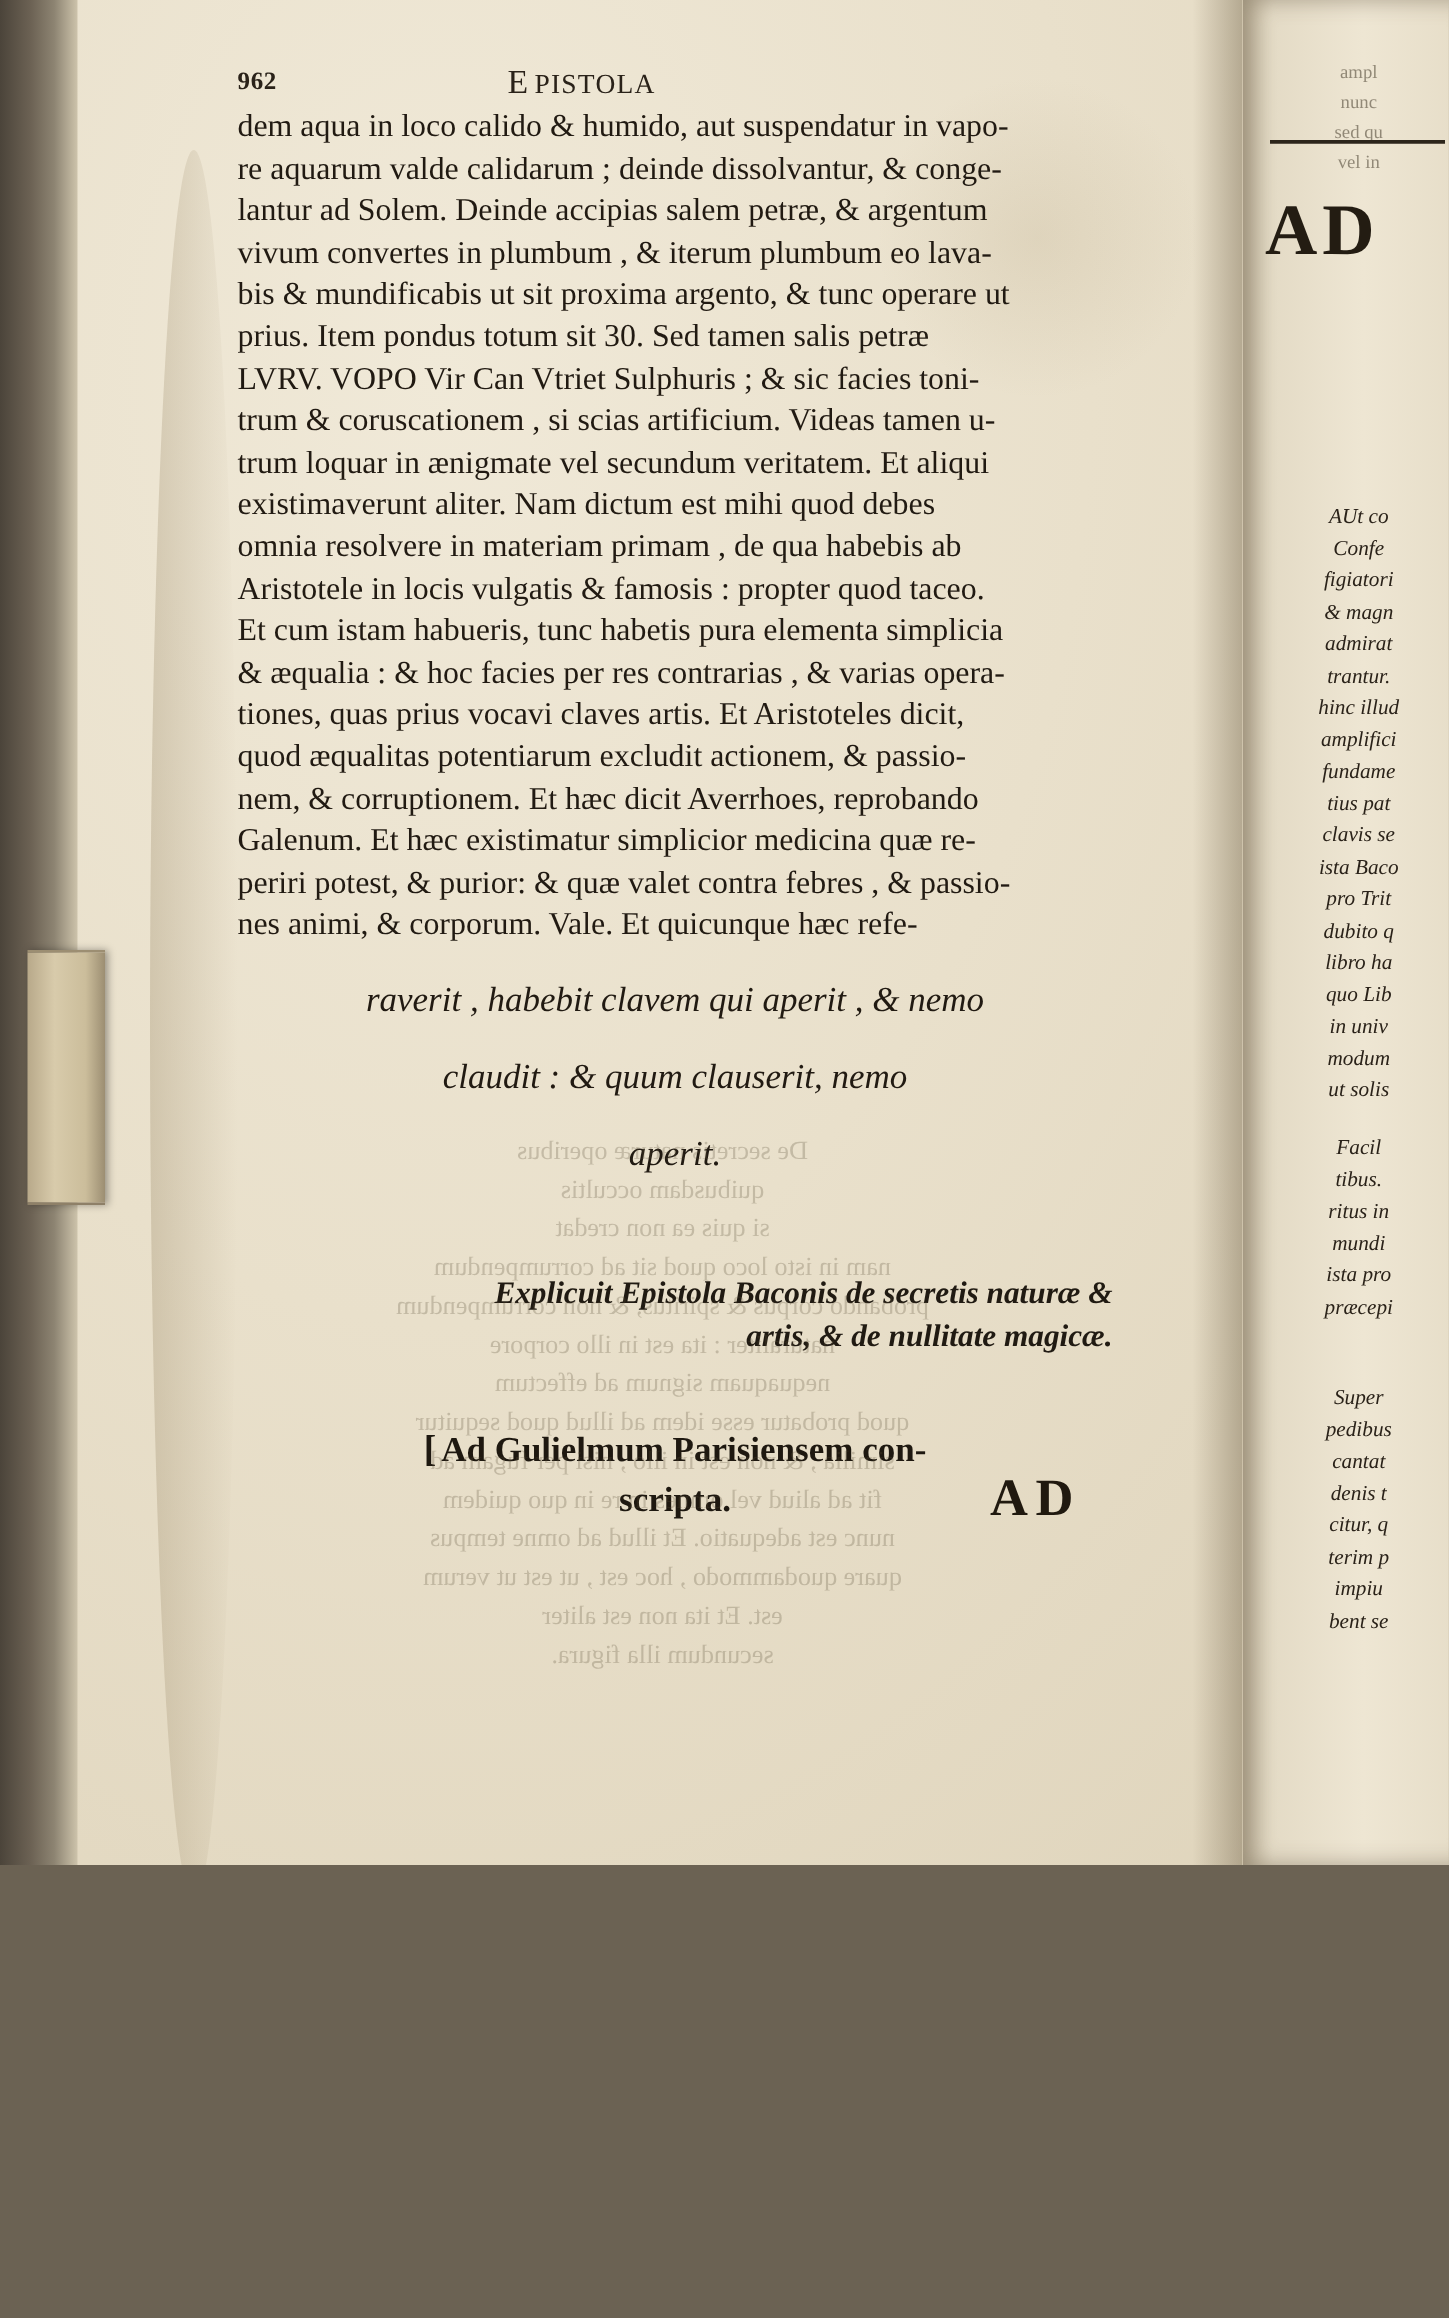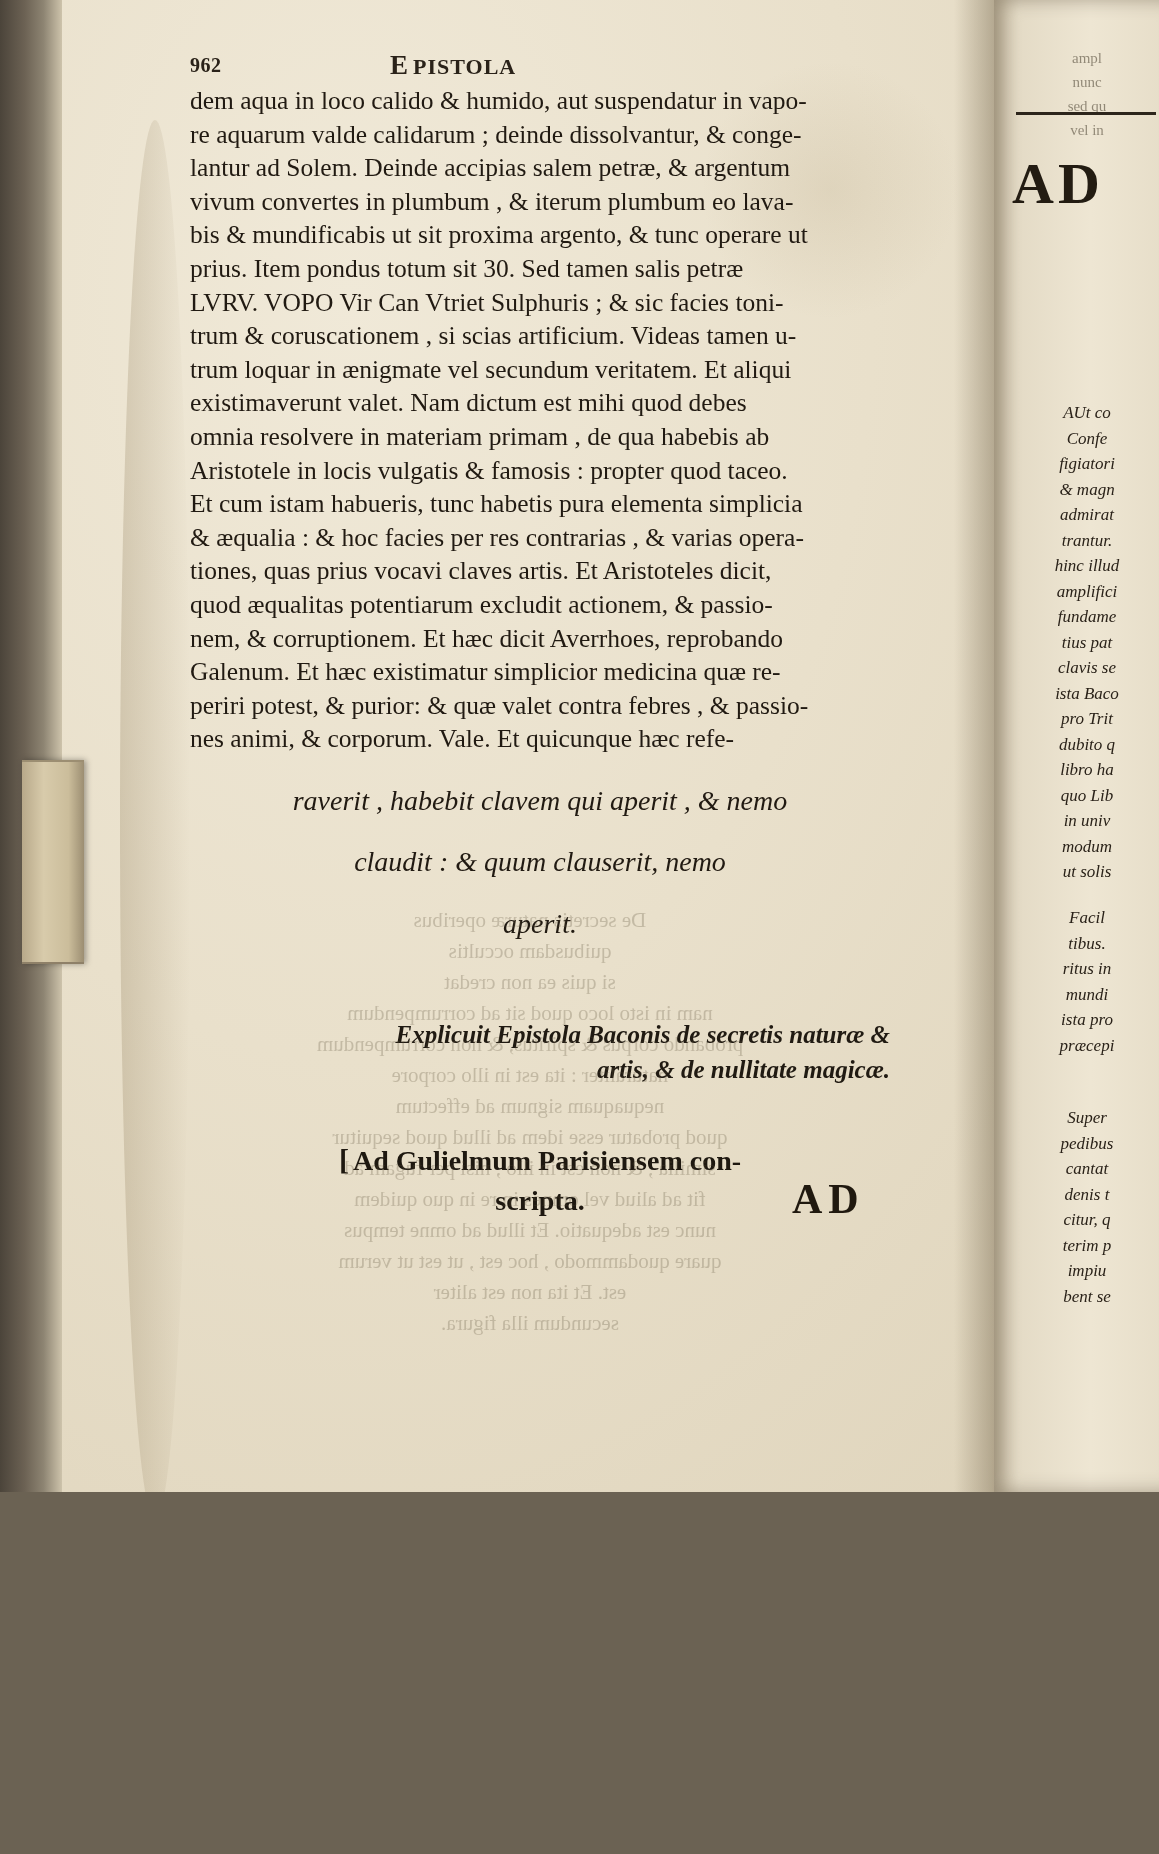--- a/index.html
+++ b/index.html
@@ -98,10 +98,10 @@
   }
   .running-head {
     position: absolute;
-    left: 200px; top: 2px;
+    left: 216px; top: 2px;
     font-size: 22px;
     letter-spacing: 5px;
-    font-weight: bold;
+    font-weight: normal;
     color: #2a2219;
     text-align: right;
   }

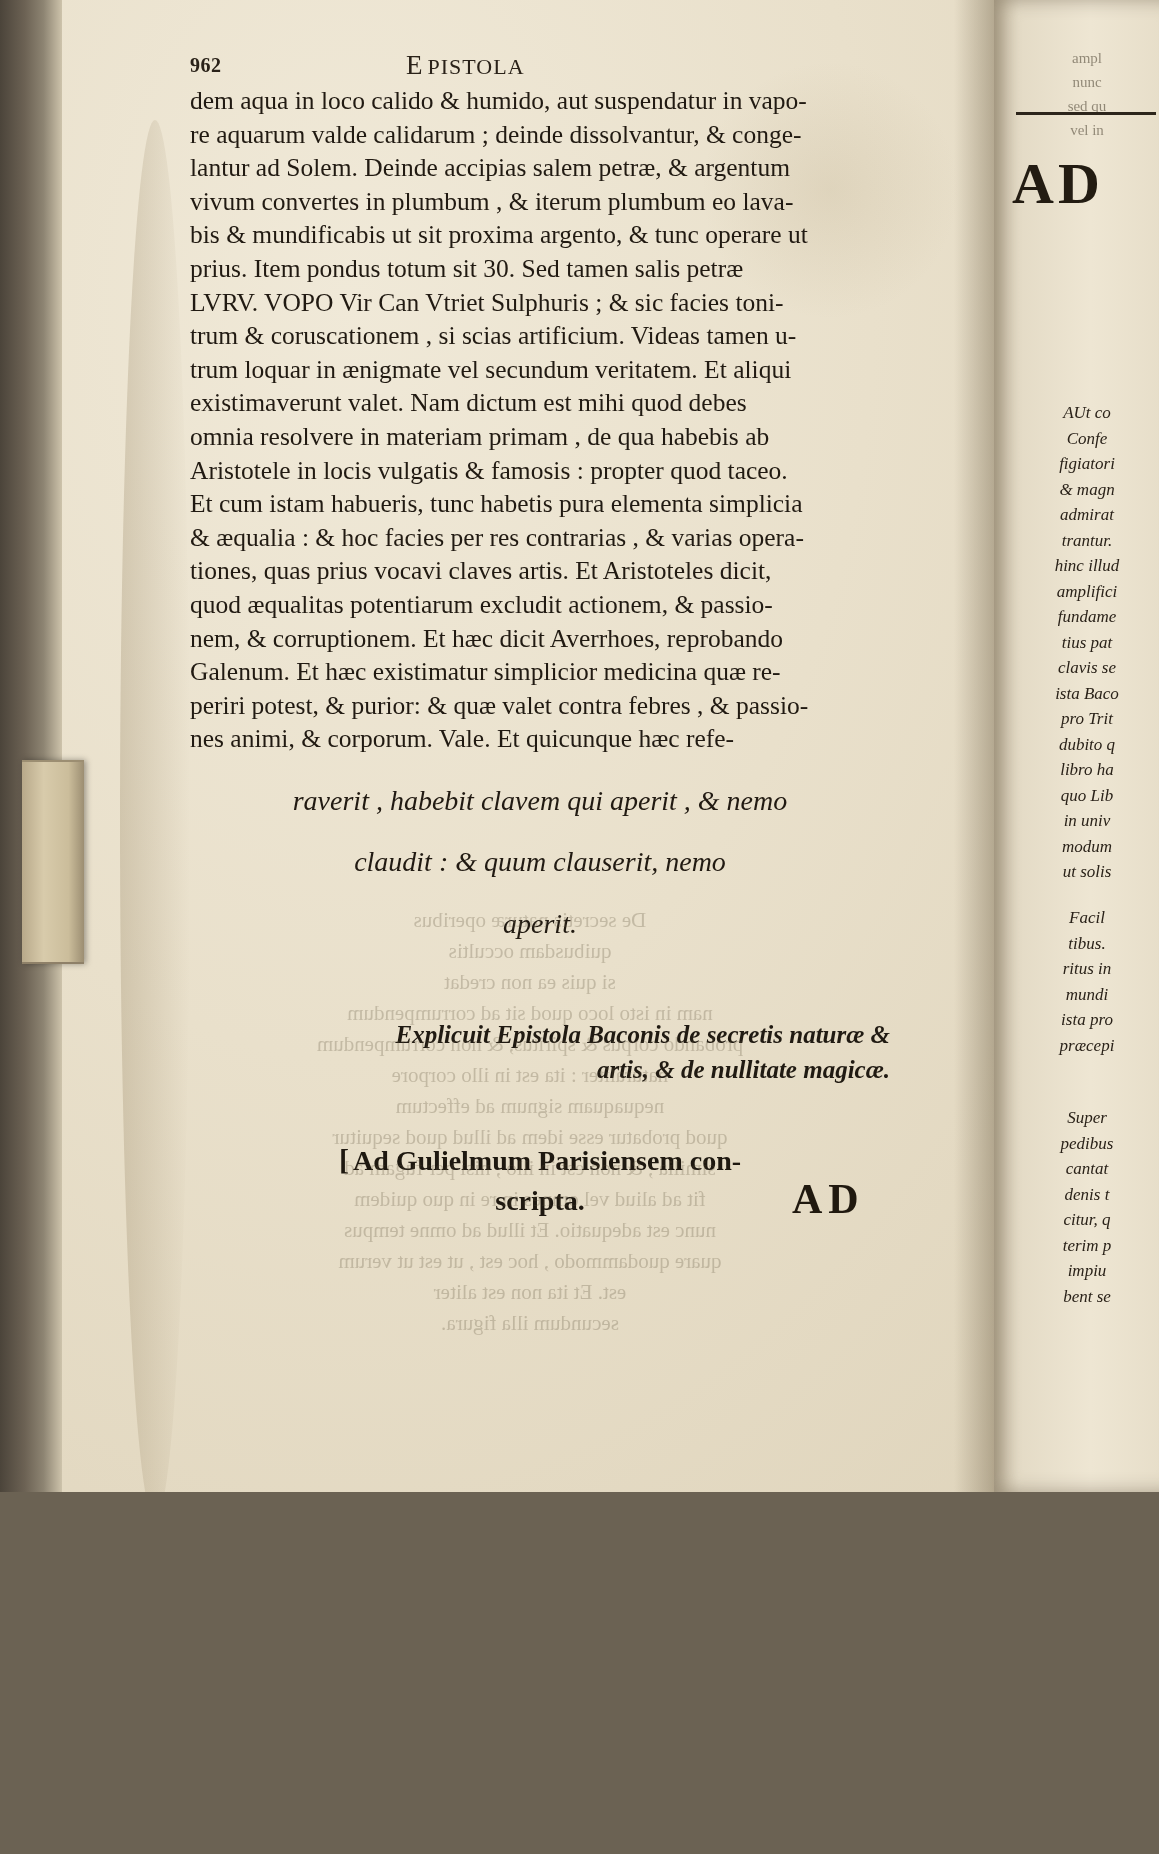--- a/index.html
+++ b/index.html
@@ -242,7 +242,7 @@
       <p>LVRV.    VOPO Vir Can Vtriet Sulphuris ; &amp; sic facies toni-</p>
       <p>trum &amp; coruscationem , si scias artificium.   Videas tamen u-</p>
       <p>trum loquar in ænigmate vel secundum veritatem. Et aliqui</p>
-      <p>existimaverunt valet.     Nam dictum est mihi quod debes</p>
+      <p>existimaverunt aliter.     Nam dictum est mihi quod debes</p>
       <p>omnia resolvere in materiam primam ,   de qua habebis ab</p>
       <p>Aristotele in locis vulgatis &amp; famosis :  propter quod taceo.</p>
       <p>Et cum istam habueris, tunc habetis pura elementa simplicia</p>

